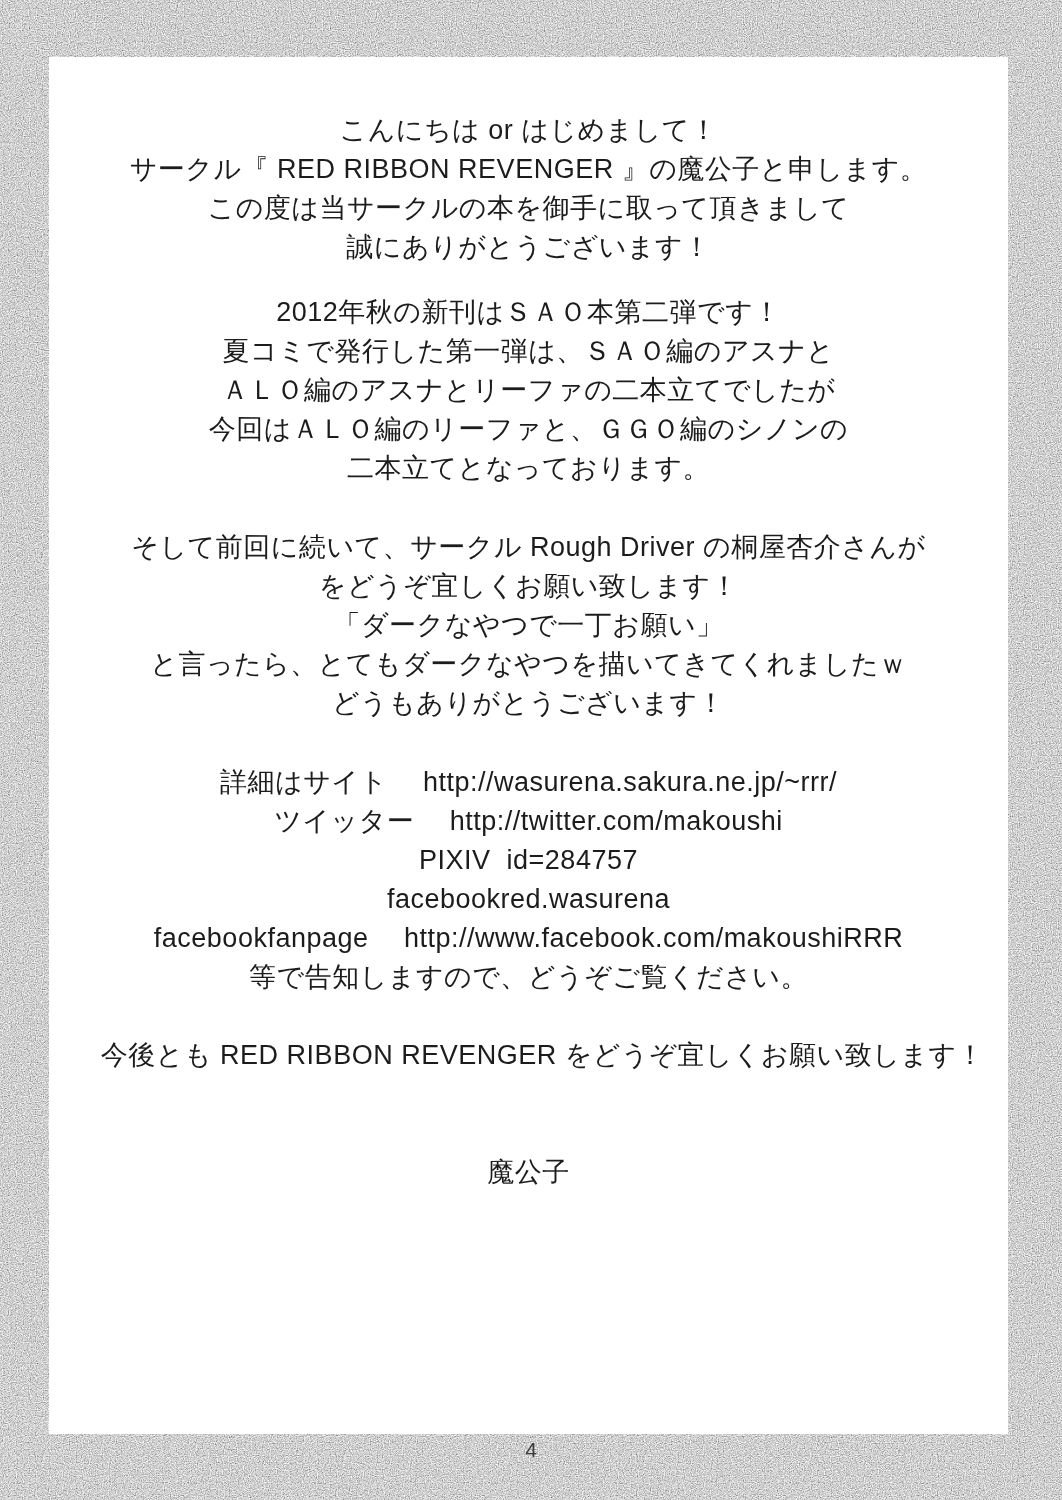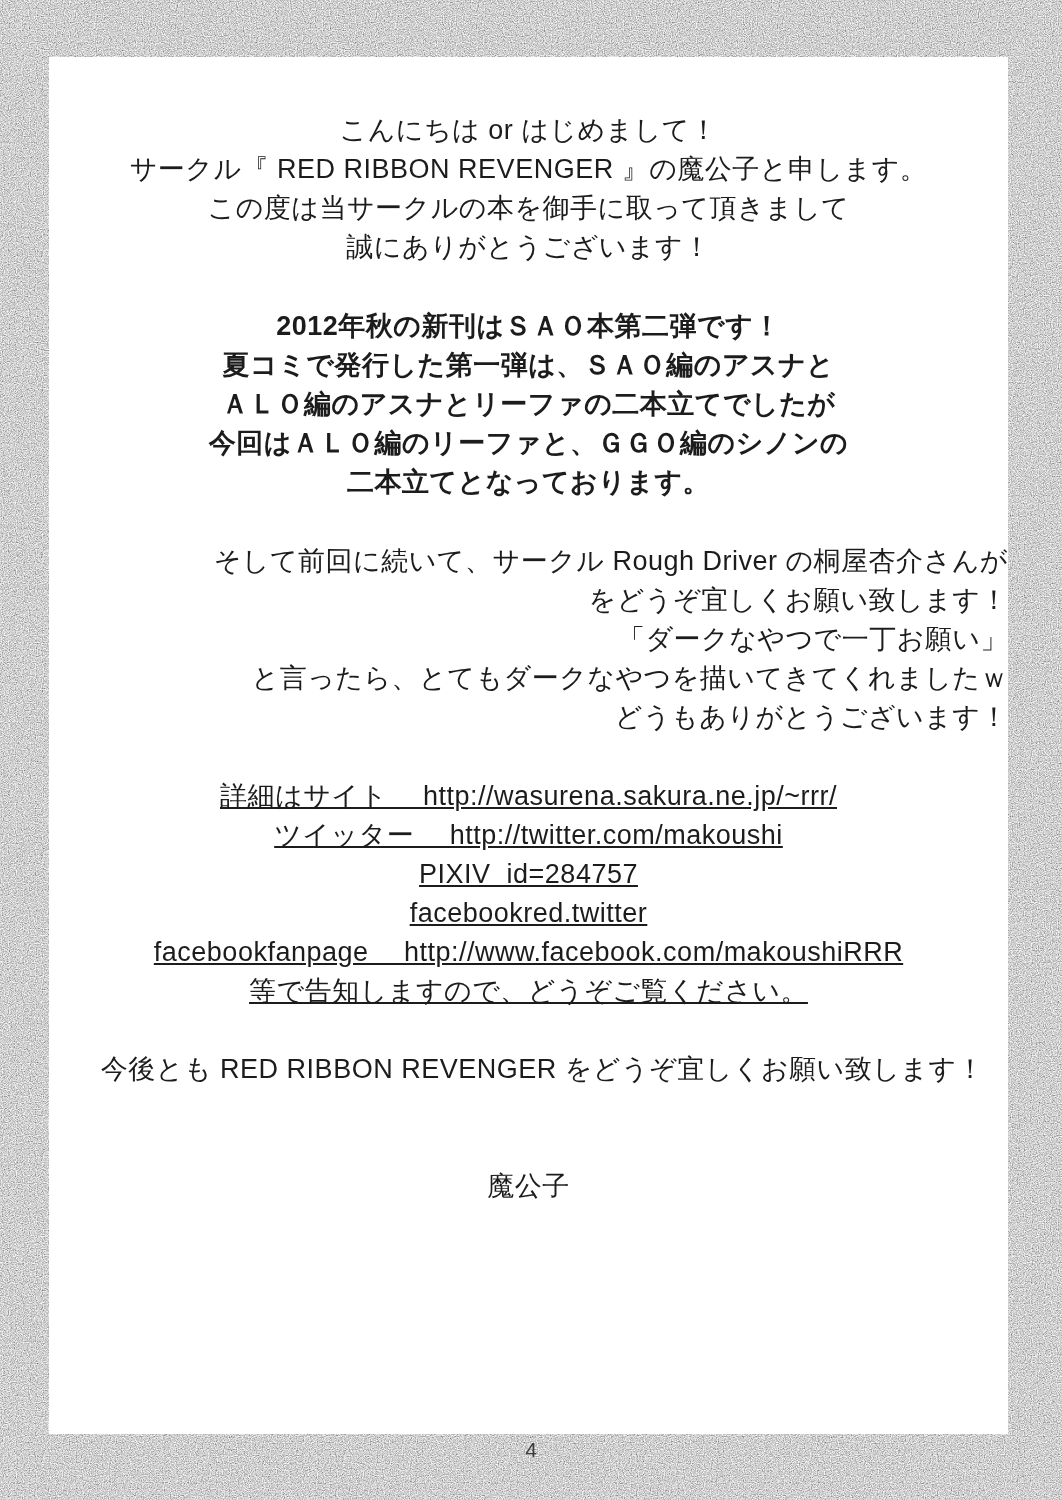--- a/index.html
+++ b/index.html
@@ -44,7 +44,7 @@
     white-space: pre;
     letter-spacing: 0.5px;
   }
-  .block-new-release   { margin-top: 40px; font-weight: bold; }
+  .block-new-release   { margin-top: 26px; }
   .block-guest         { margin-top: 40px; text-align: right; }
   .block-events        { margin-top: 37px; }
   .block-links         { margin-top: 40px; text-decoration: underline; }

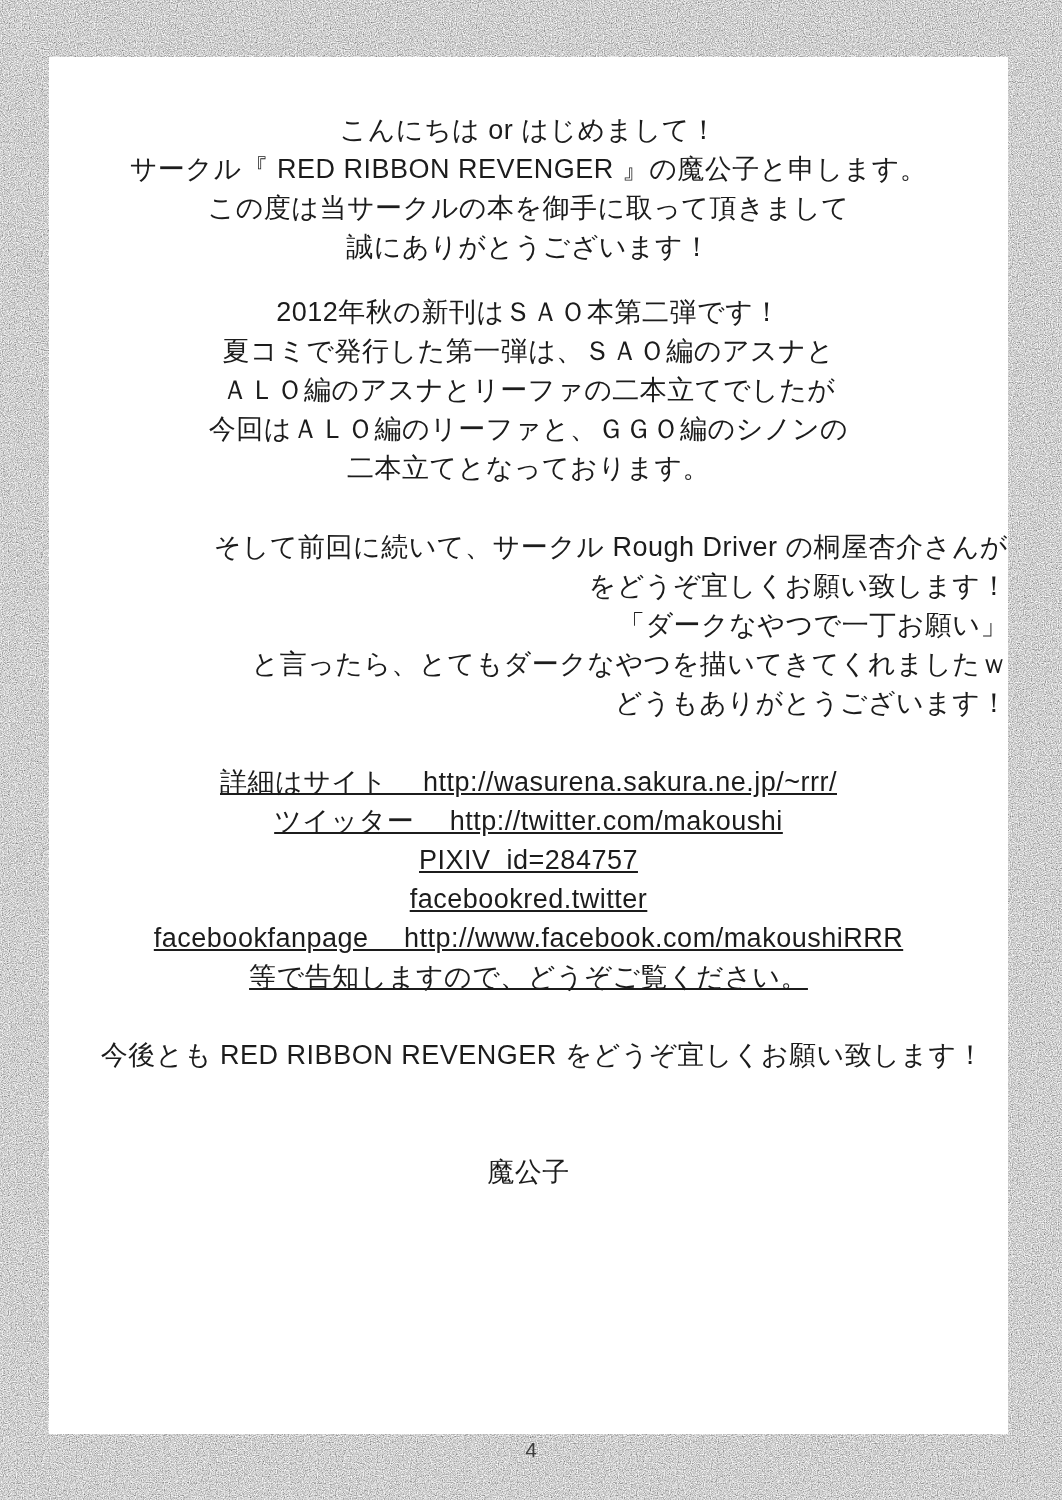--- a/index.html
+++ b/index.html
@@ -45,7 +45,7 @@
     letter-spacing: 0.5px;
   }
   .block-new-release   { margin-top: 26px; }
-  .block-guest         { margin-top: 40px; text-align: right; }
+  .block-guest         { margin-top: 40px; }
   .block-events        { margin-top: 37px; }
   .block-links         { margin-top: 40px; text-decoration: underline; }
   .block-closing       { margin-top: 39px; margin-left: 28px; }

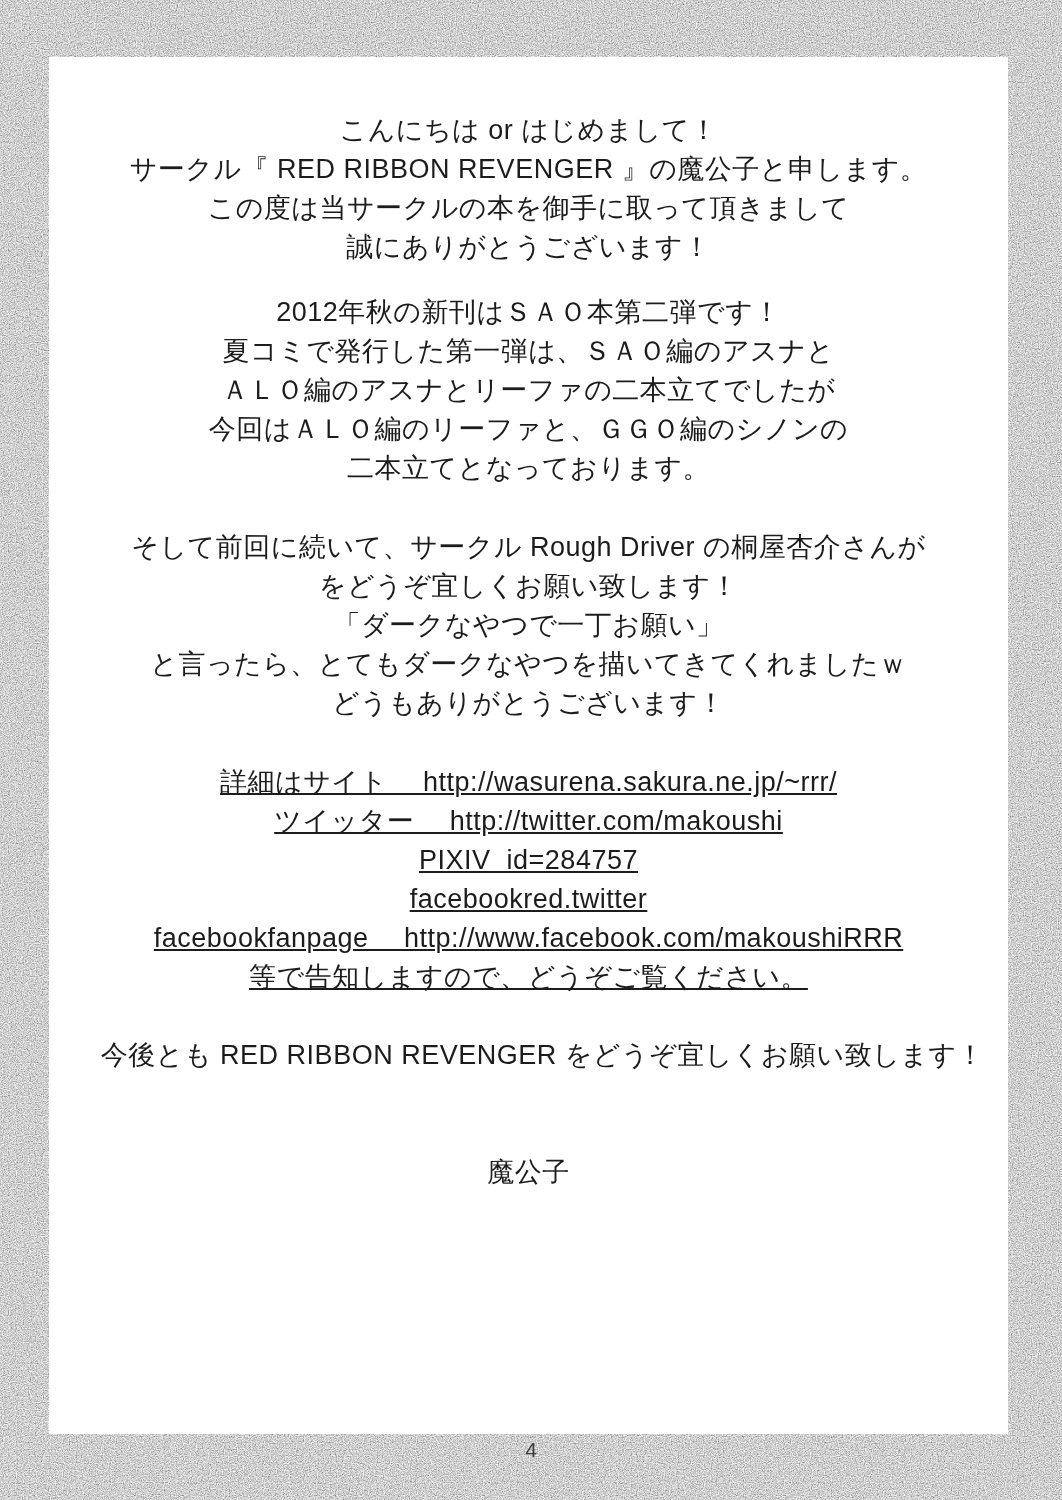--- a/index.html
+++ b/index.html
@@ -47,7 +47,7 @@
   .block-new-release   { margin-top: 26px; }
   .block-guest         { margin-top: 40px; }
   .block-events        { margin-top: 37px; }
-  .block-links         { margin-top: 40px; text-decoration: underline; }
+  .block-links         { margin-top: 40px; }
   .block-closing       { margin-top: 39px; margin-left: 28px; }
   .block-signature     { margin-top: 78px; }
   .page-number {

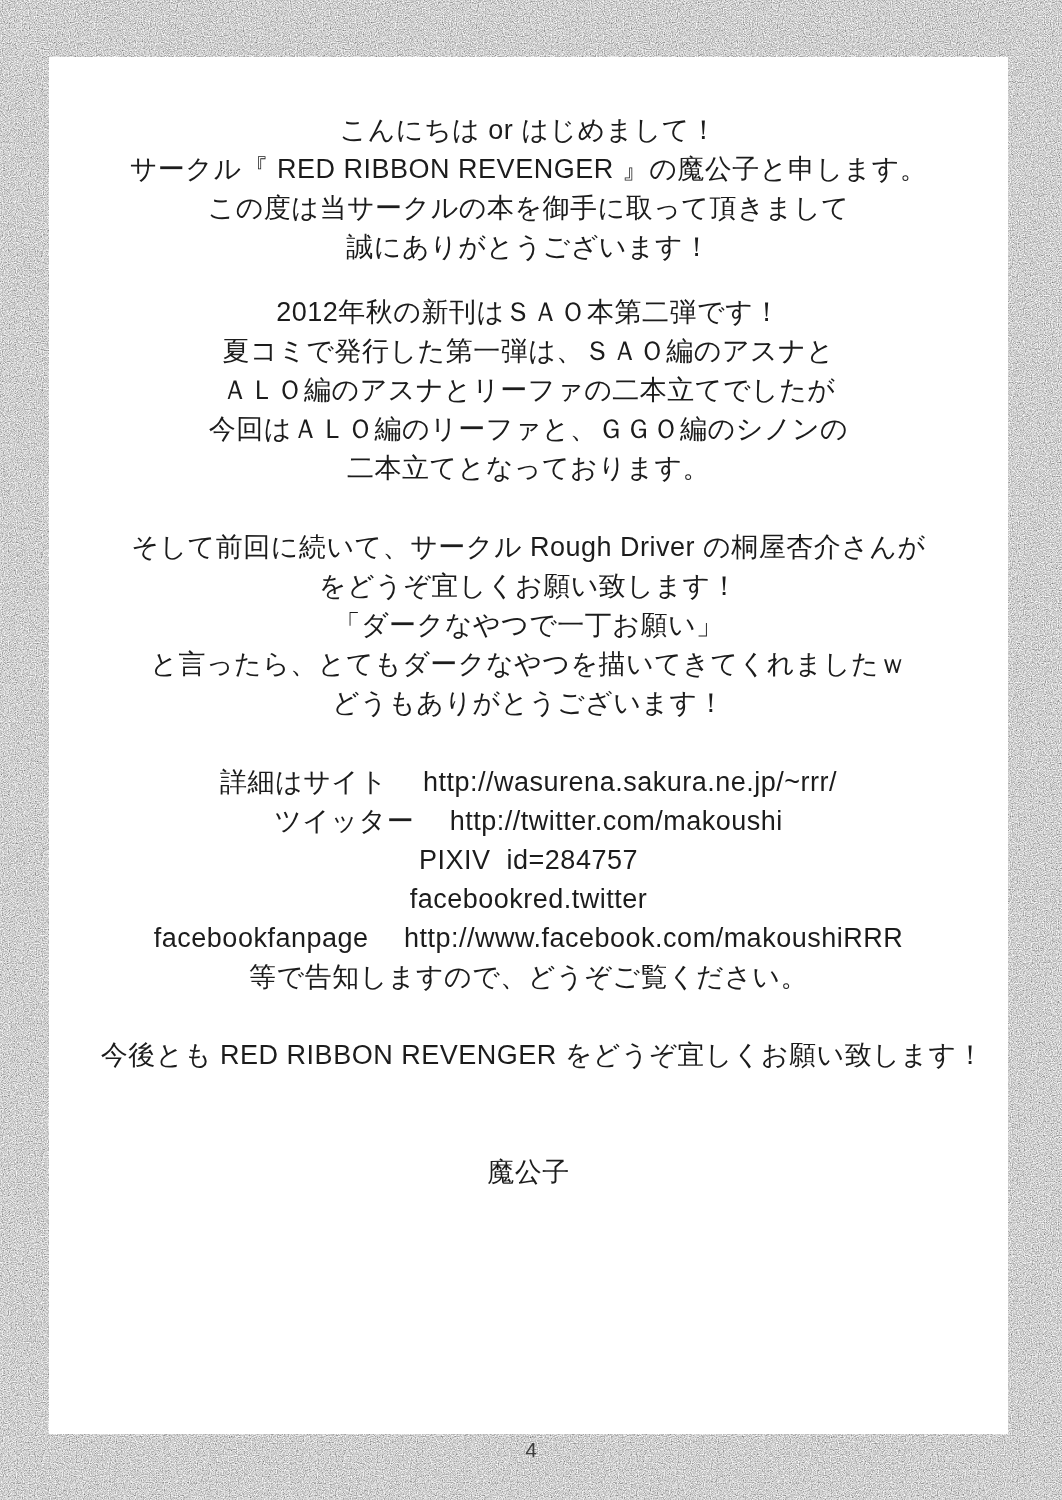--- a/index.html
+++ b/index.html
@@ -107,7 +107,7 @@
       <div class="line">詳細はサイト　 http://wasurena.sakura.ne.jp/~rrr/</div>
       <div class="line">ツイッター　 http://twitter.com/makoushi</div>
       <div class="line">PIXIV  id=284757</div>
-      <div class="line">facebookred.twitter</div>
+      <div class="line">facebookred.wasurena</div>
       <div class="line">facebookfanpage　 http://www.facebook.com/makoushiRRR</div>
       <div class="line">等で告知しますので、どうぞご覧ください。</div>
     </div>

